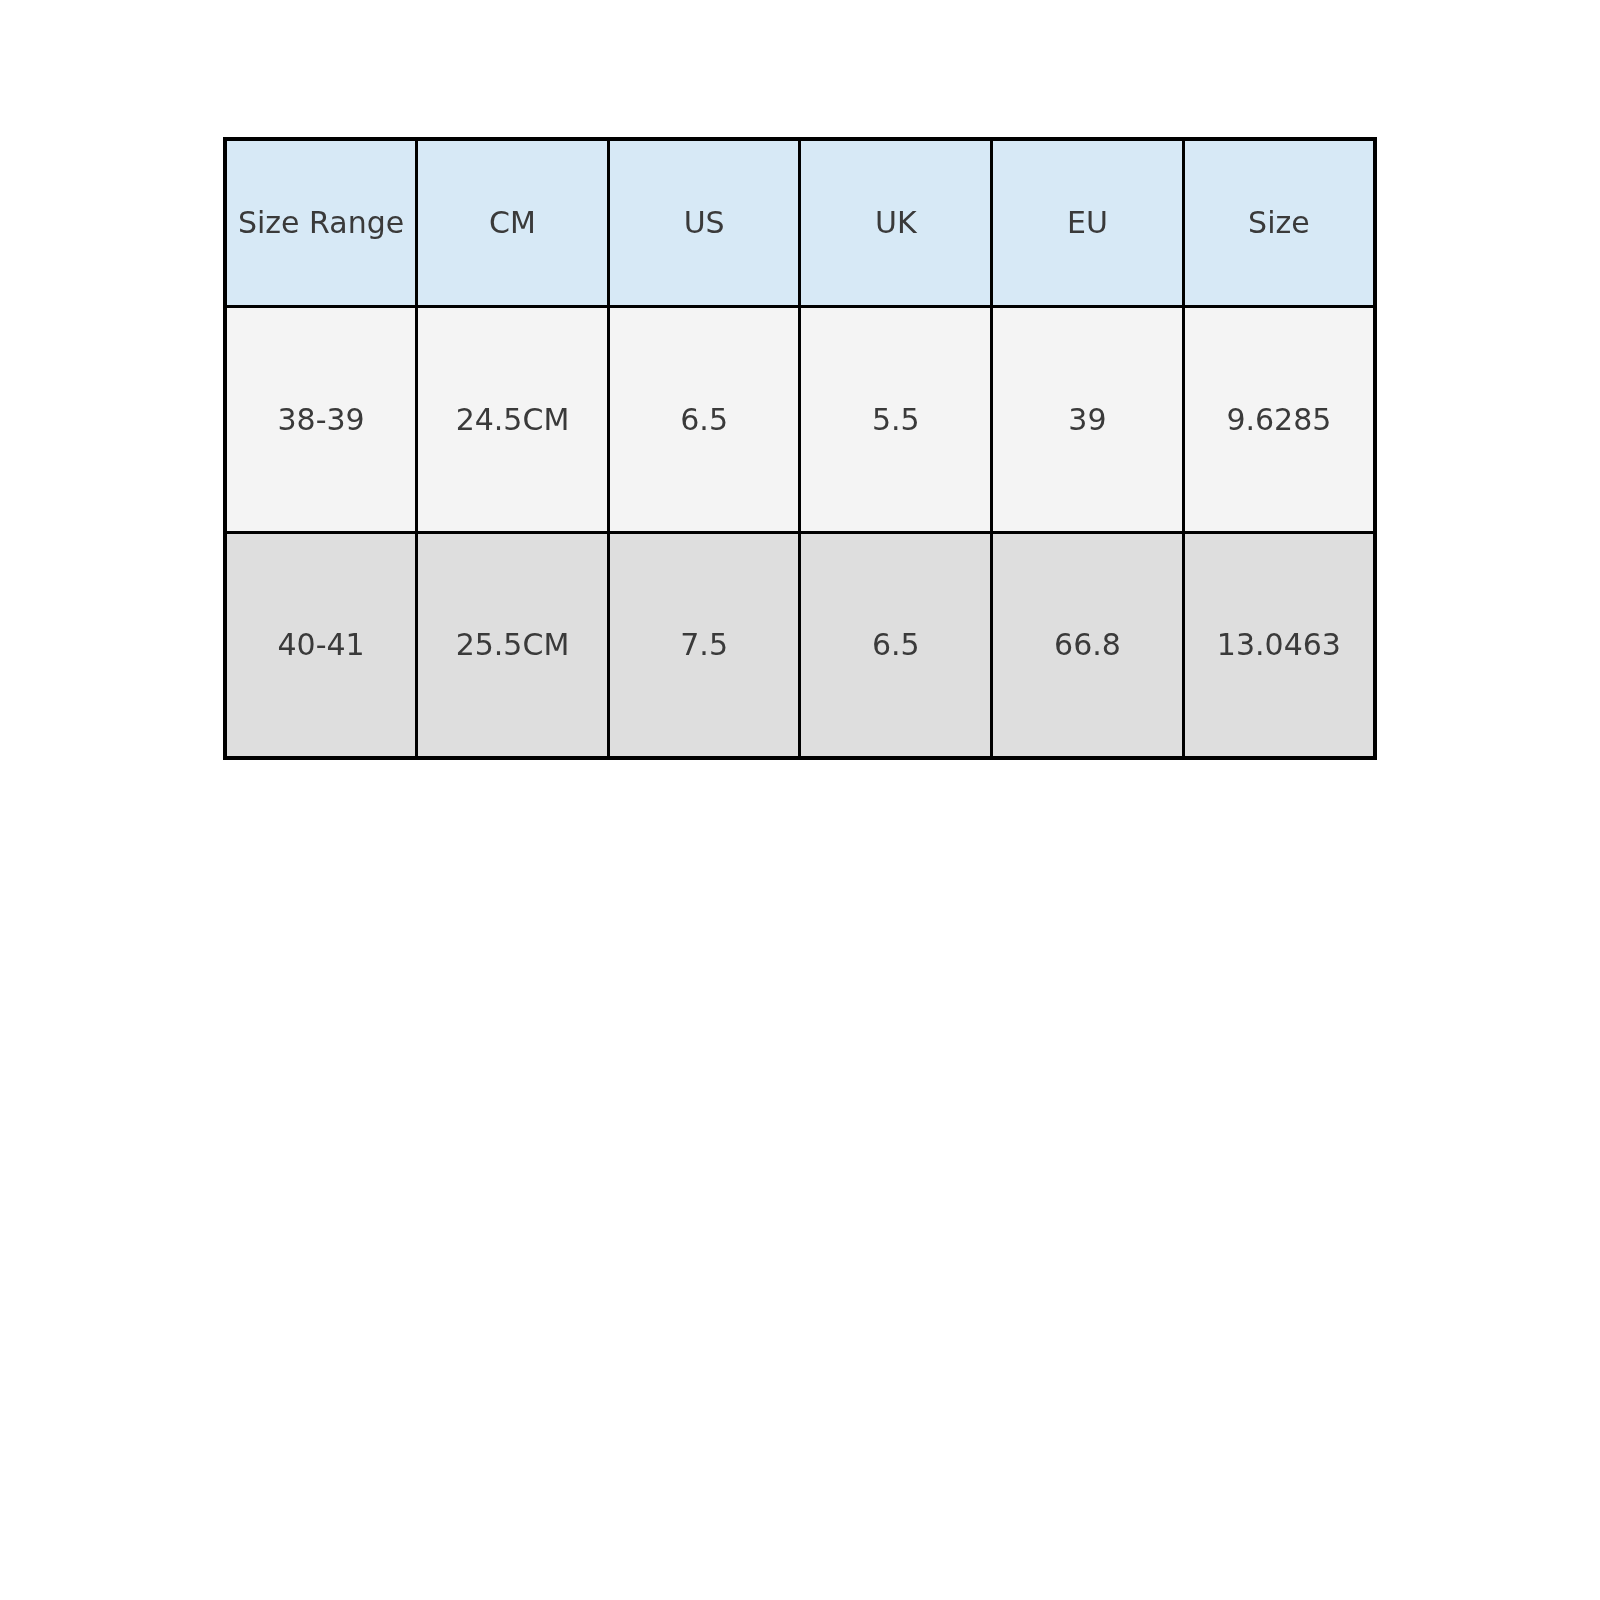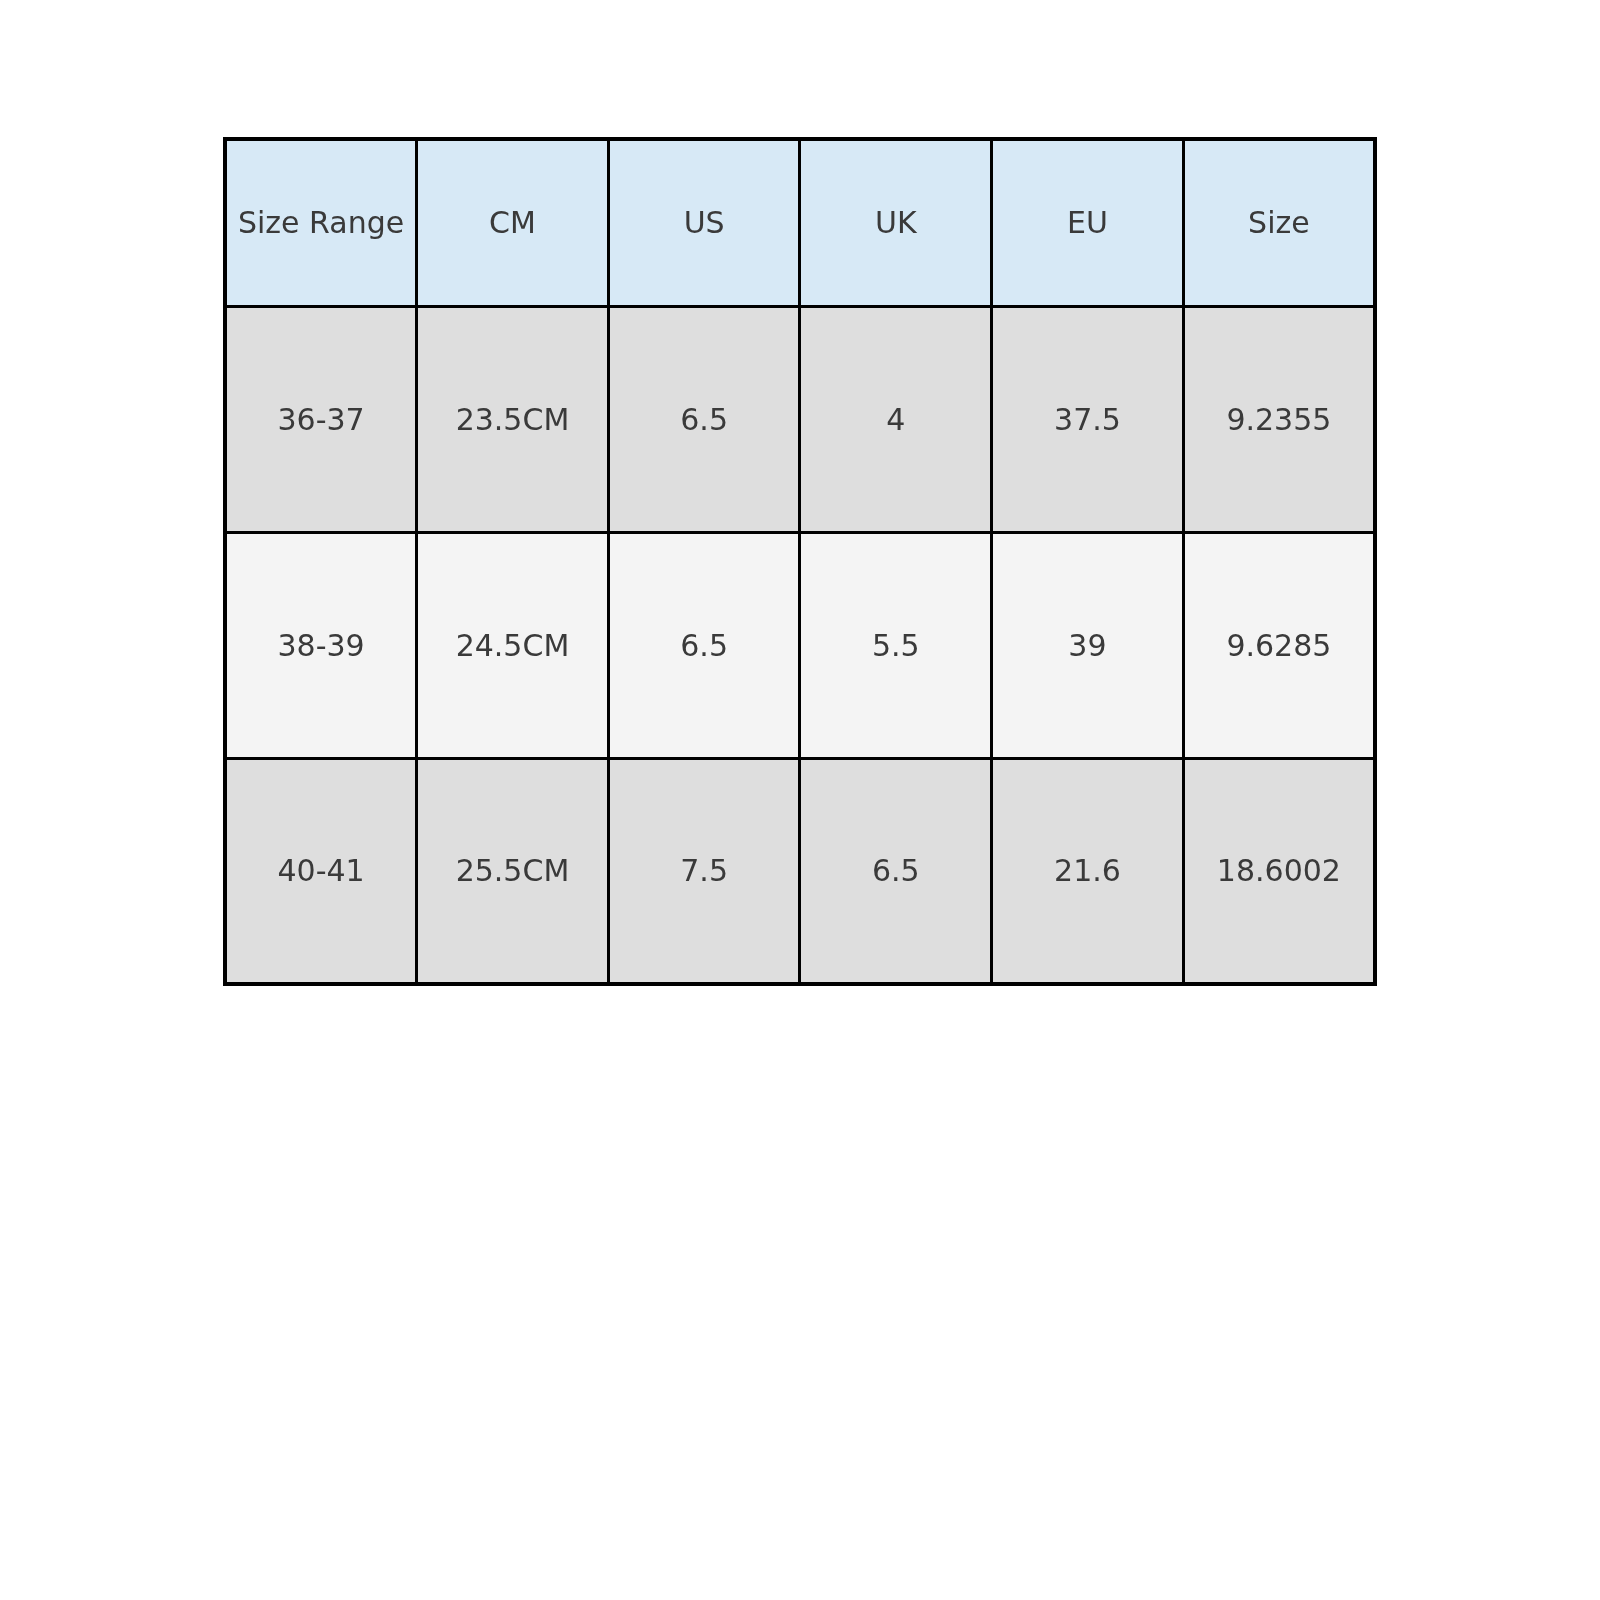--- a/index.html
+++ b/index.html
@@ -62,14 +62,6 @@
     </tr>
   </thead>
   <tbody>
-    <tr class="row-dark">
-      <td>36-37</td>
-      <td>23.5CM</td>
-      <td>6.5</td>
-      <td>4</td>
-      <td>37.5</td>
-      <td>9.2355</td>
-    </tr>
     <tr class="row-light">
       <td>38-39</td>
       <td>24.5CM</td>

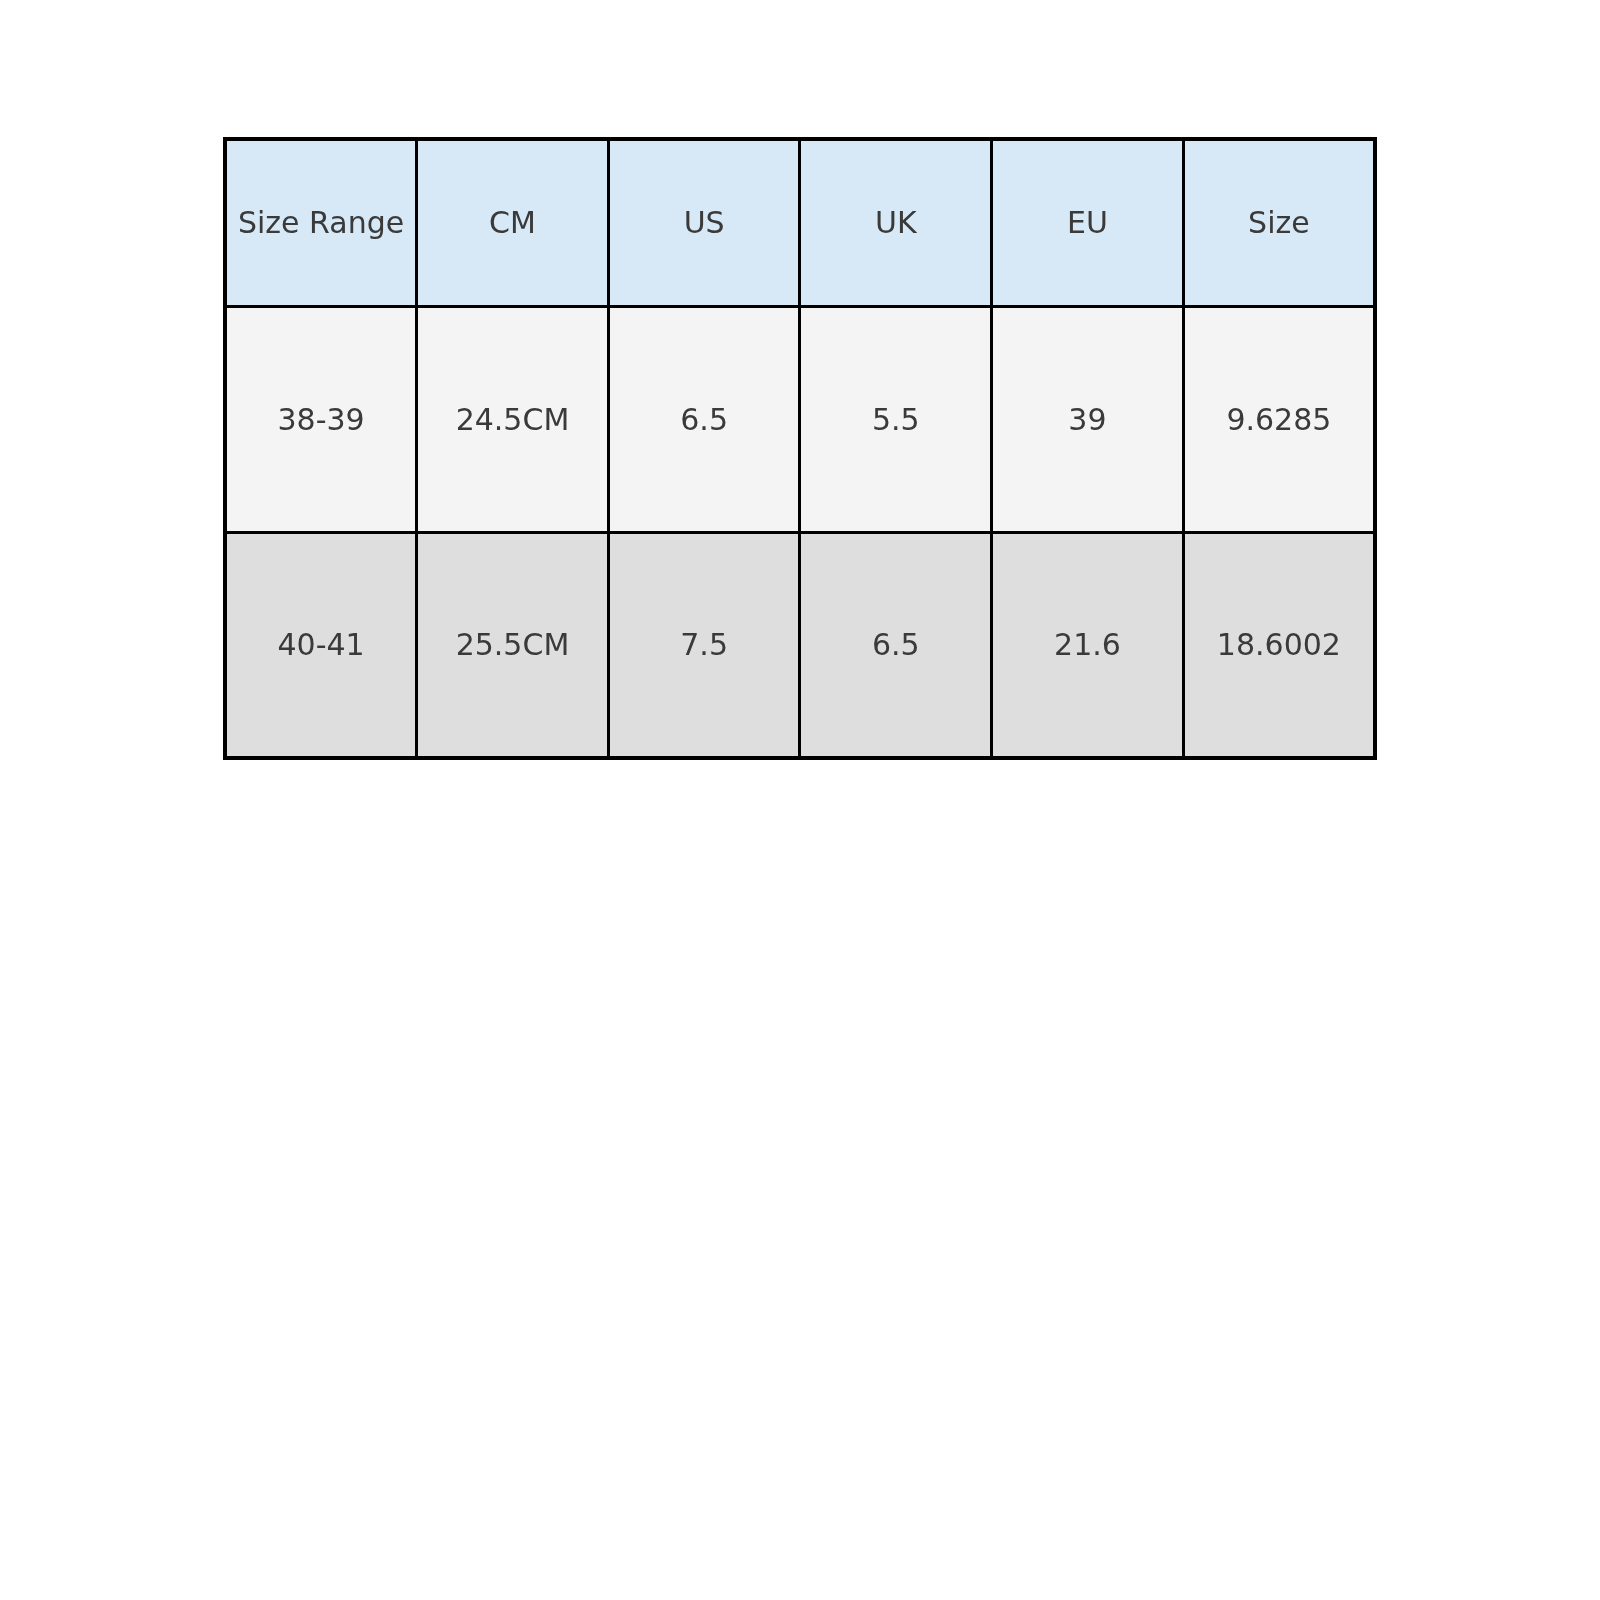--- a/index.html
+++ b/index.html
@@ -75,7 +75,7 @@
       <td>25.5CM</td>
       <td>7.5</td>
       <td>6.5</td>
-      <td>21.6</td>
+      <td>66.8</td>
       <td>18.6002</td>
     </tr>
   </tbody>

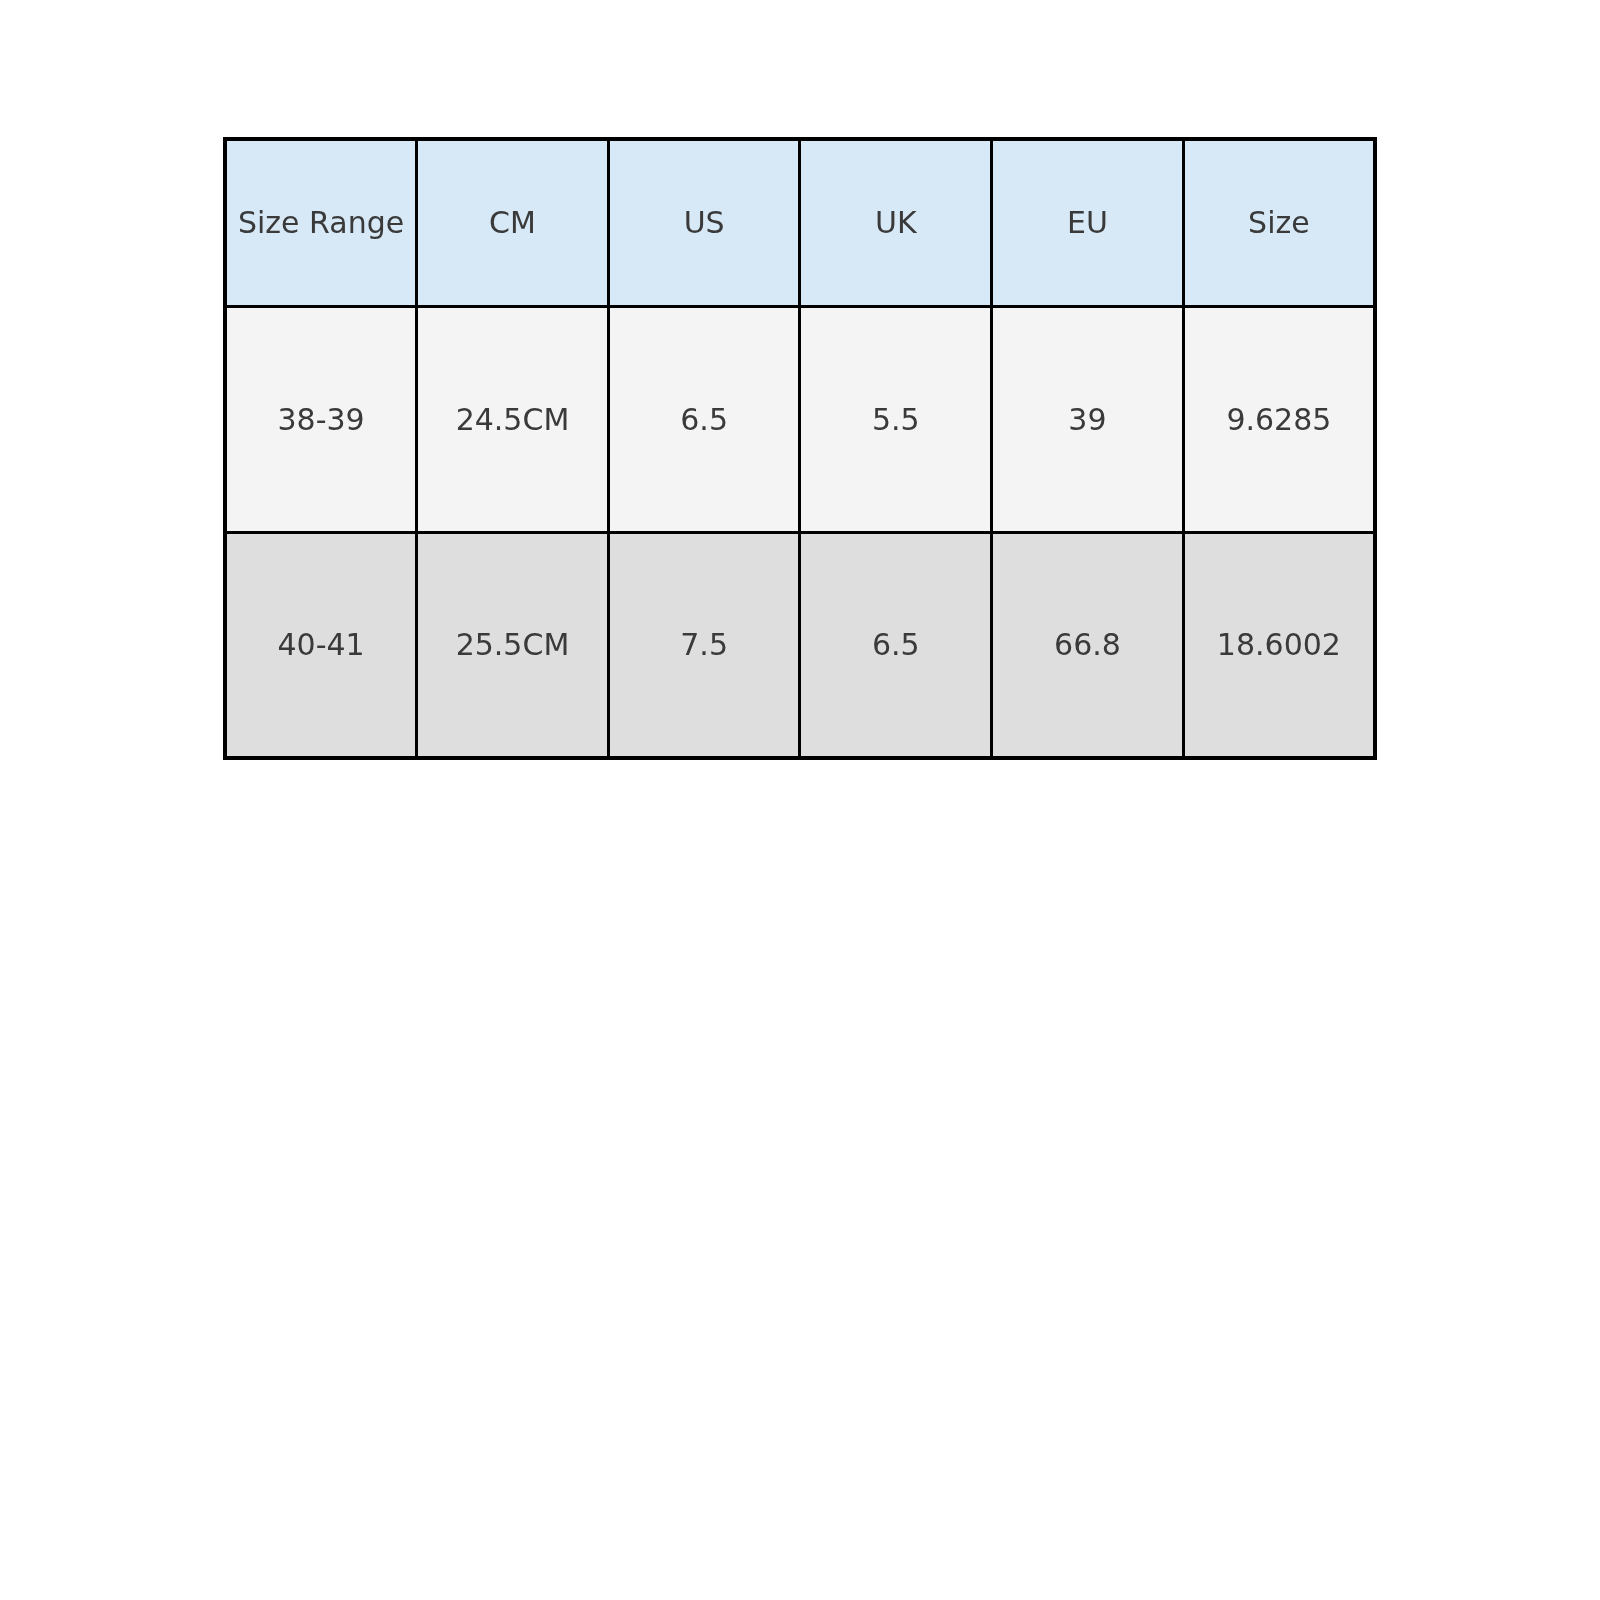--- a/index.html
+++ b/index.html
@@ -76,7 +76,7 @@
       <td>7.5</td>
       <td>6.5</td>
       <td>66.8</td>
-      <td>18.6002</td>
+      <td>13.0463</td>
     </tr>
   </tbody>
 </table>

